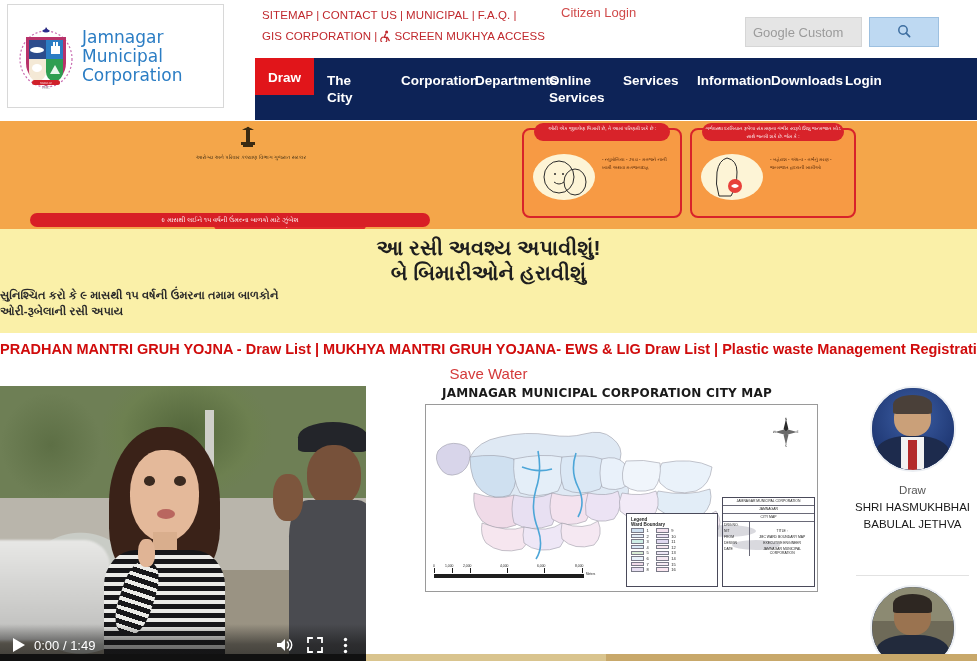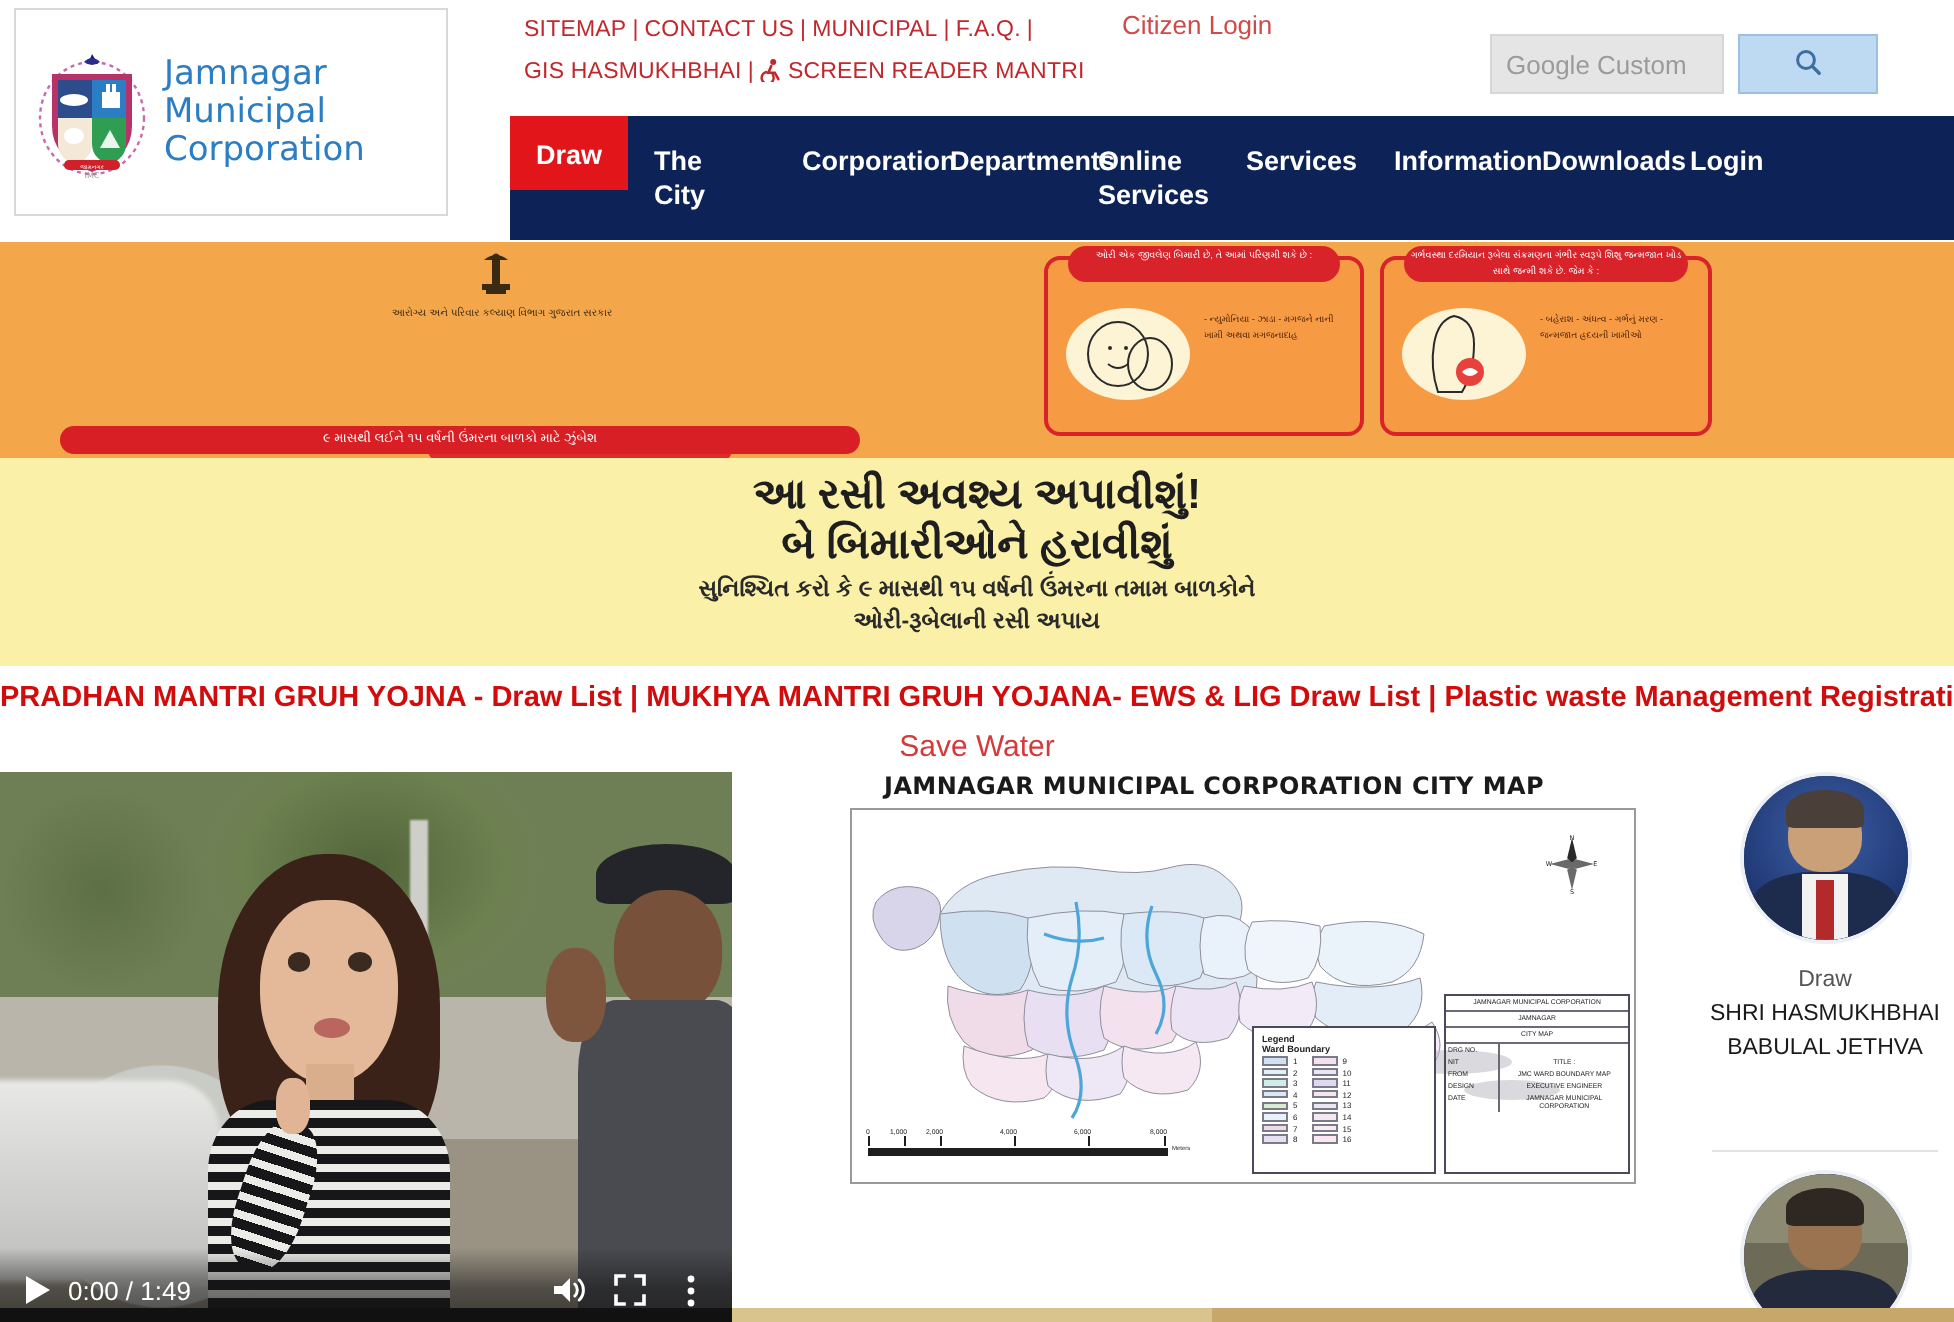--- a/index.html
+++ b/index.html
@@ -296,7 +296,7 @@
         <a href="#">SITEMAP</a><span class="sep">|</span><a href="#">CONTACT US</a><span class="sep">|</span><a href="#">MUNICIPAL</a><span class="sep">|</span><a href="#">F.A.Q.</a><span class="sep">|</span>
       </div>
       <div>
-        <a href="#">GIS HASMUKHBHAI</a><span class="sep">|</span><span class="wheel-ico"><svg width="11" height="12" viewBox="0 0 11 12">
+        <a href="#">GIS CORPORATION</a><span class="sep">|</span><span class="wheel-ico"><svg width="11" height="12" viewBox="0 0 11 12">
               <circle cx="6.6" cy="2" r="1.5" fill="#c0282d"></circle>
               <path d="M5.6 4 L4.2 7.4 L7.4 7.4 L9.2 10.6" stroke="#c0282d" stroke-width="1.3" fill="none" stroke-linecap="round"></path>
               <path d="M6.4 8.4 a3 3 0 1 1 -3.2 -1.4" stroke="#c0282d" stroke-width="1.2" fill="none" stroke-linecap="round"></path>

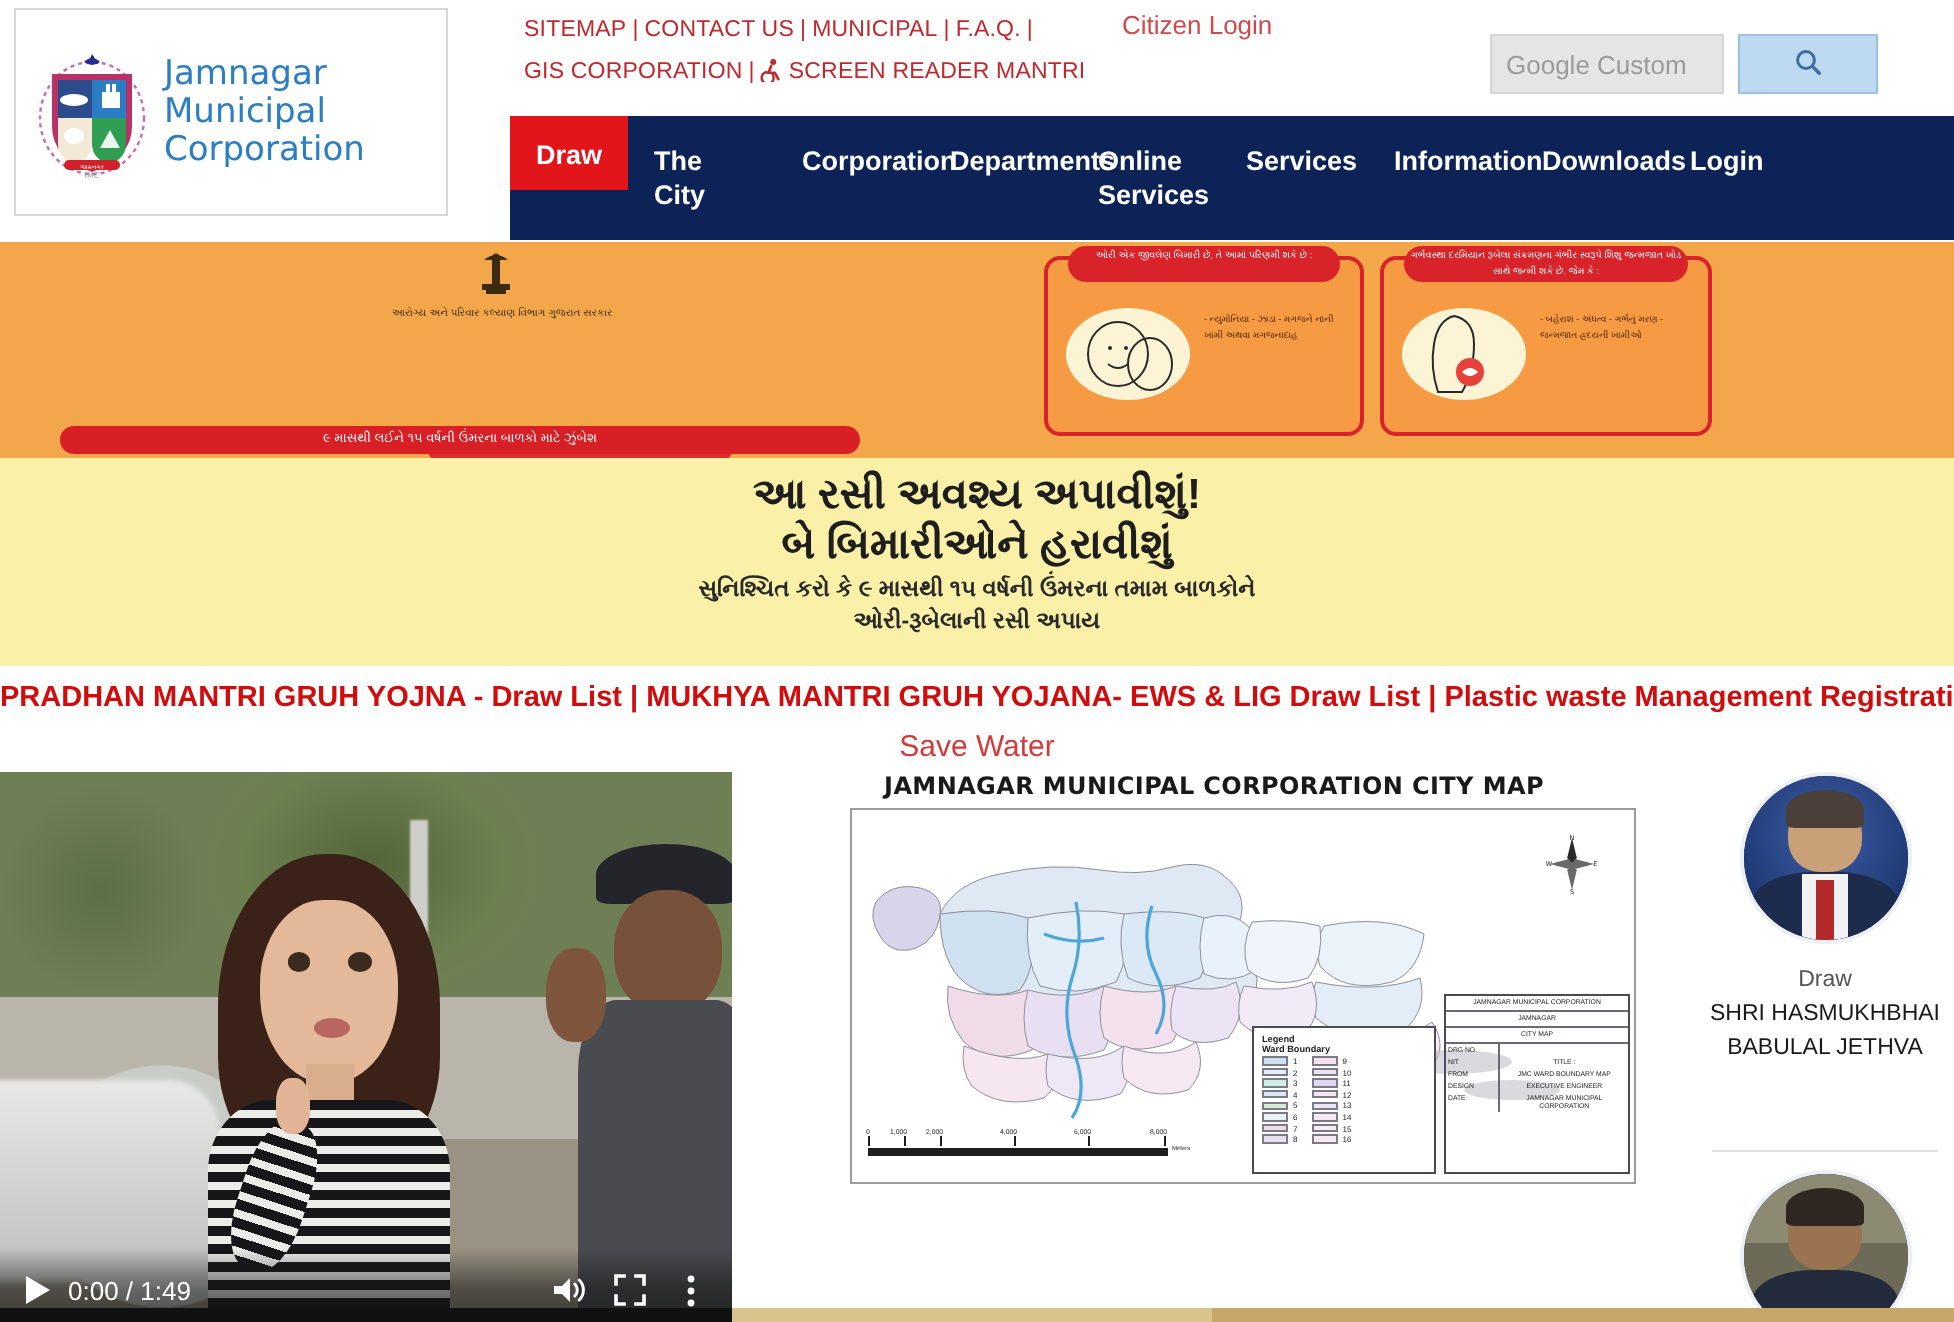--- a/index.html
+++ b/index.html
@@ -300,7 +300,7 @@
               <circle cx="6.6" cy="2" r="1.5" fill="#c0282d"></circle>
               <path d="M5.6 4 L4.2 7.4 L7.4 7.4 L9.2 10.6" stroke="#c0282d" stroke-width="1.3" fill="none" stroke-linecap="round"></path>
               <path d="M6.4 8.4 a3 3 0 1 1 -3.2 -1.4" stroke="#c0282d" stroke-width="1.2" fill="none" stroke-linecap="round"></path>
-            </svg></span><a href="#">SCREEN READER MANTRI</a>
+            </svg></span><a href="#">SCREEN MUKHYA ACCESS</a>
       </div>
     </div>
 

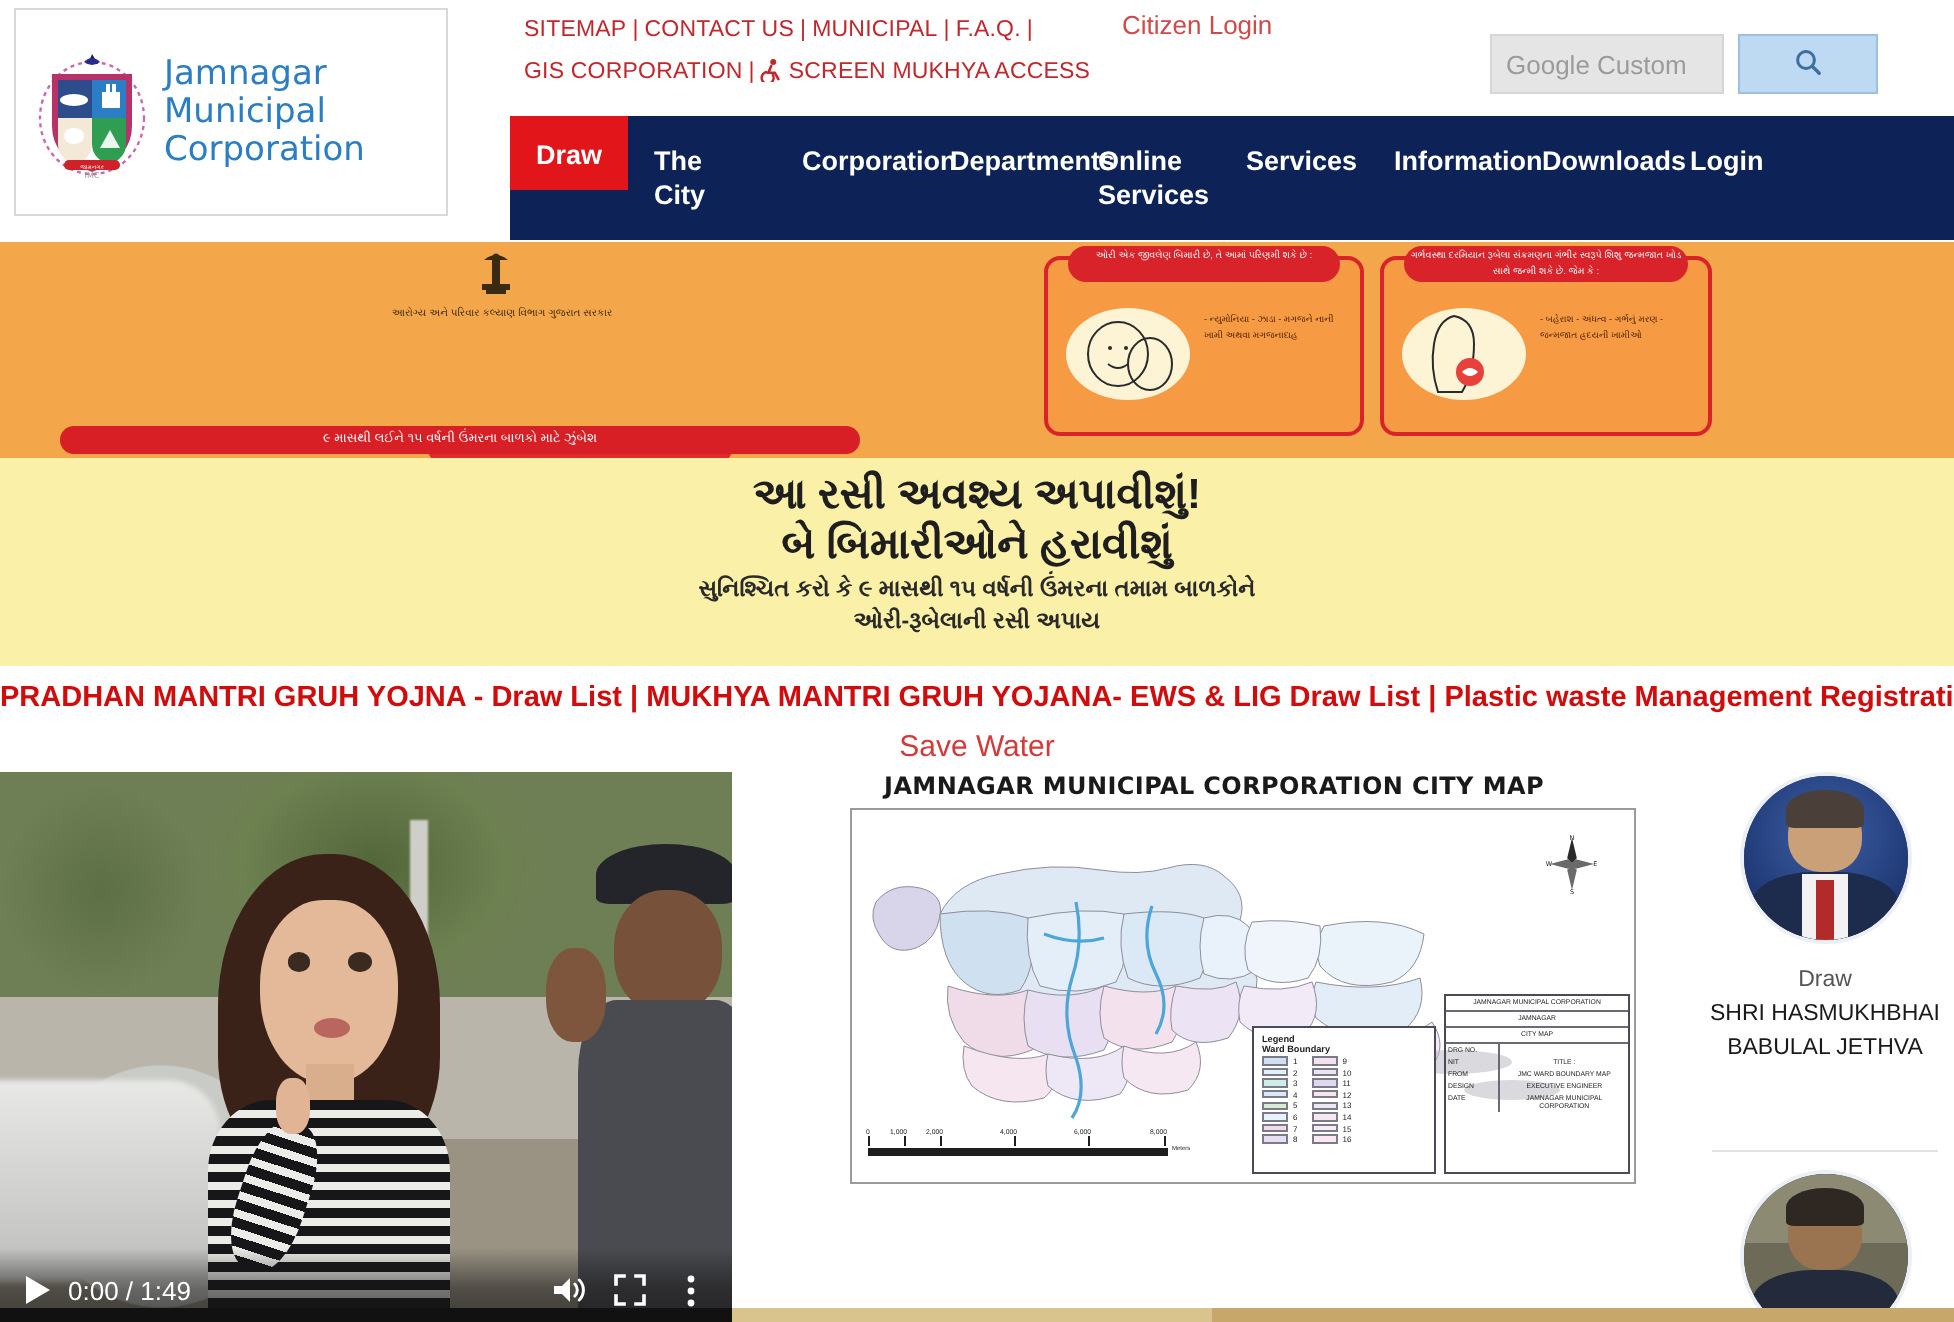--- a/index.html
+++ b/index.html
@@ -117,7 +117,7 @@
 
   .bb-l1 { position:absolute; top:6px; left:0; right:0; text-align:center;
            font-size:21px; line-height:25px; color:#1e1e1e; font-weight:bold; }
-  .bb-l3 { position:absolute; top:58px; left:0; right:0; text-align:center;
+  .bb-l3 { position:absolute; top:58px; left:0; right:0; 
            font-size:11.5px; line-height:16px; color:#2a2a2a; font-weight:bold; }
 
   

